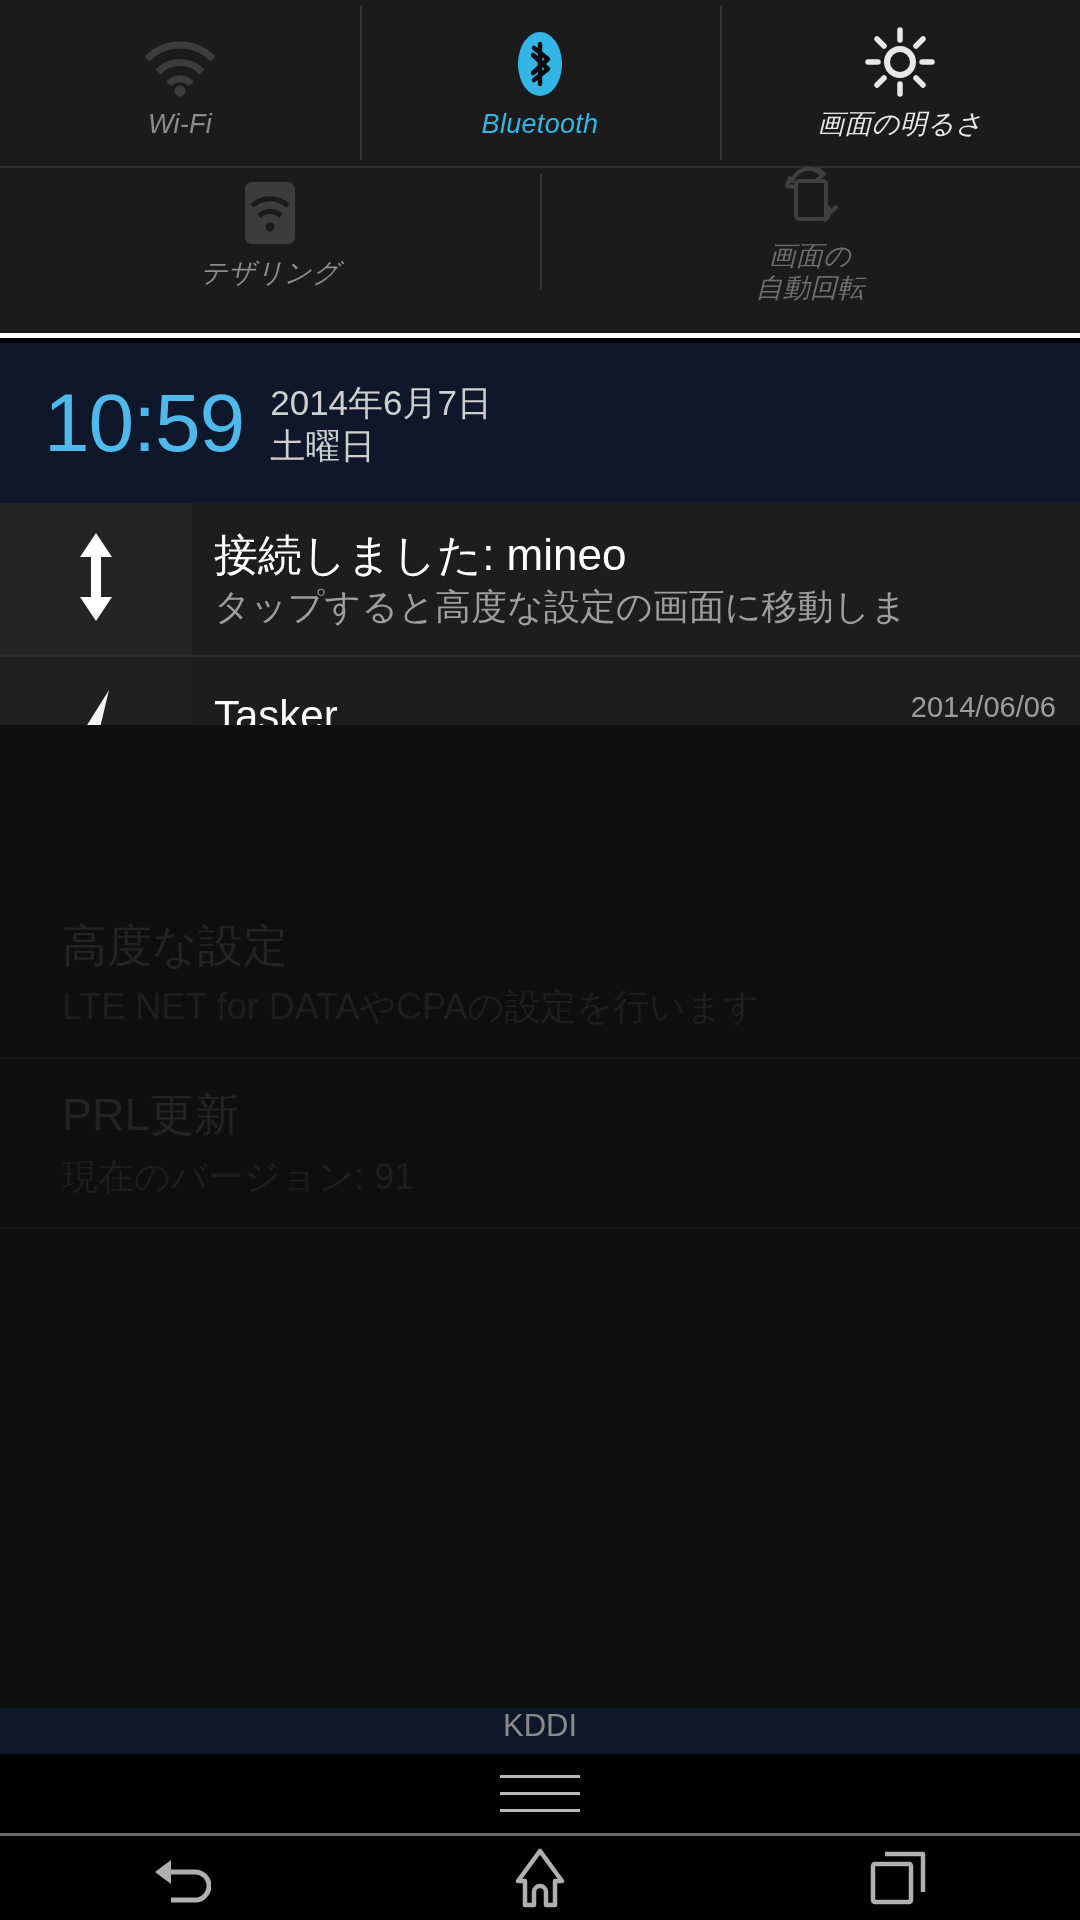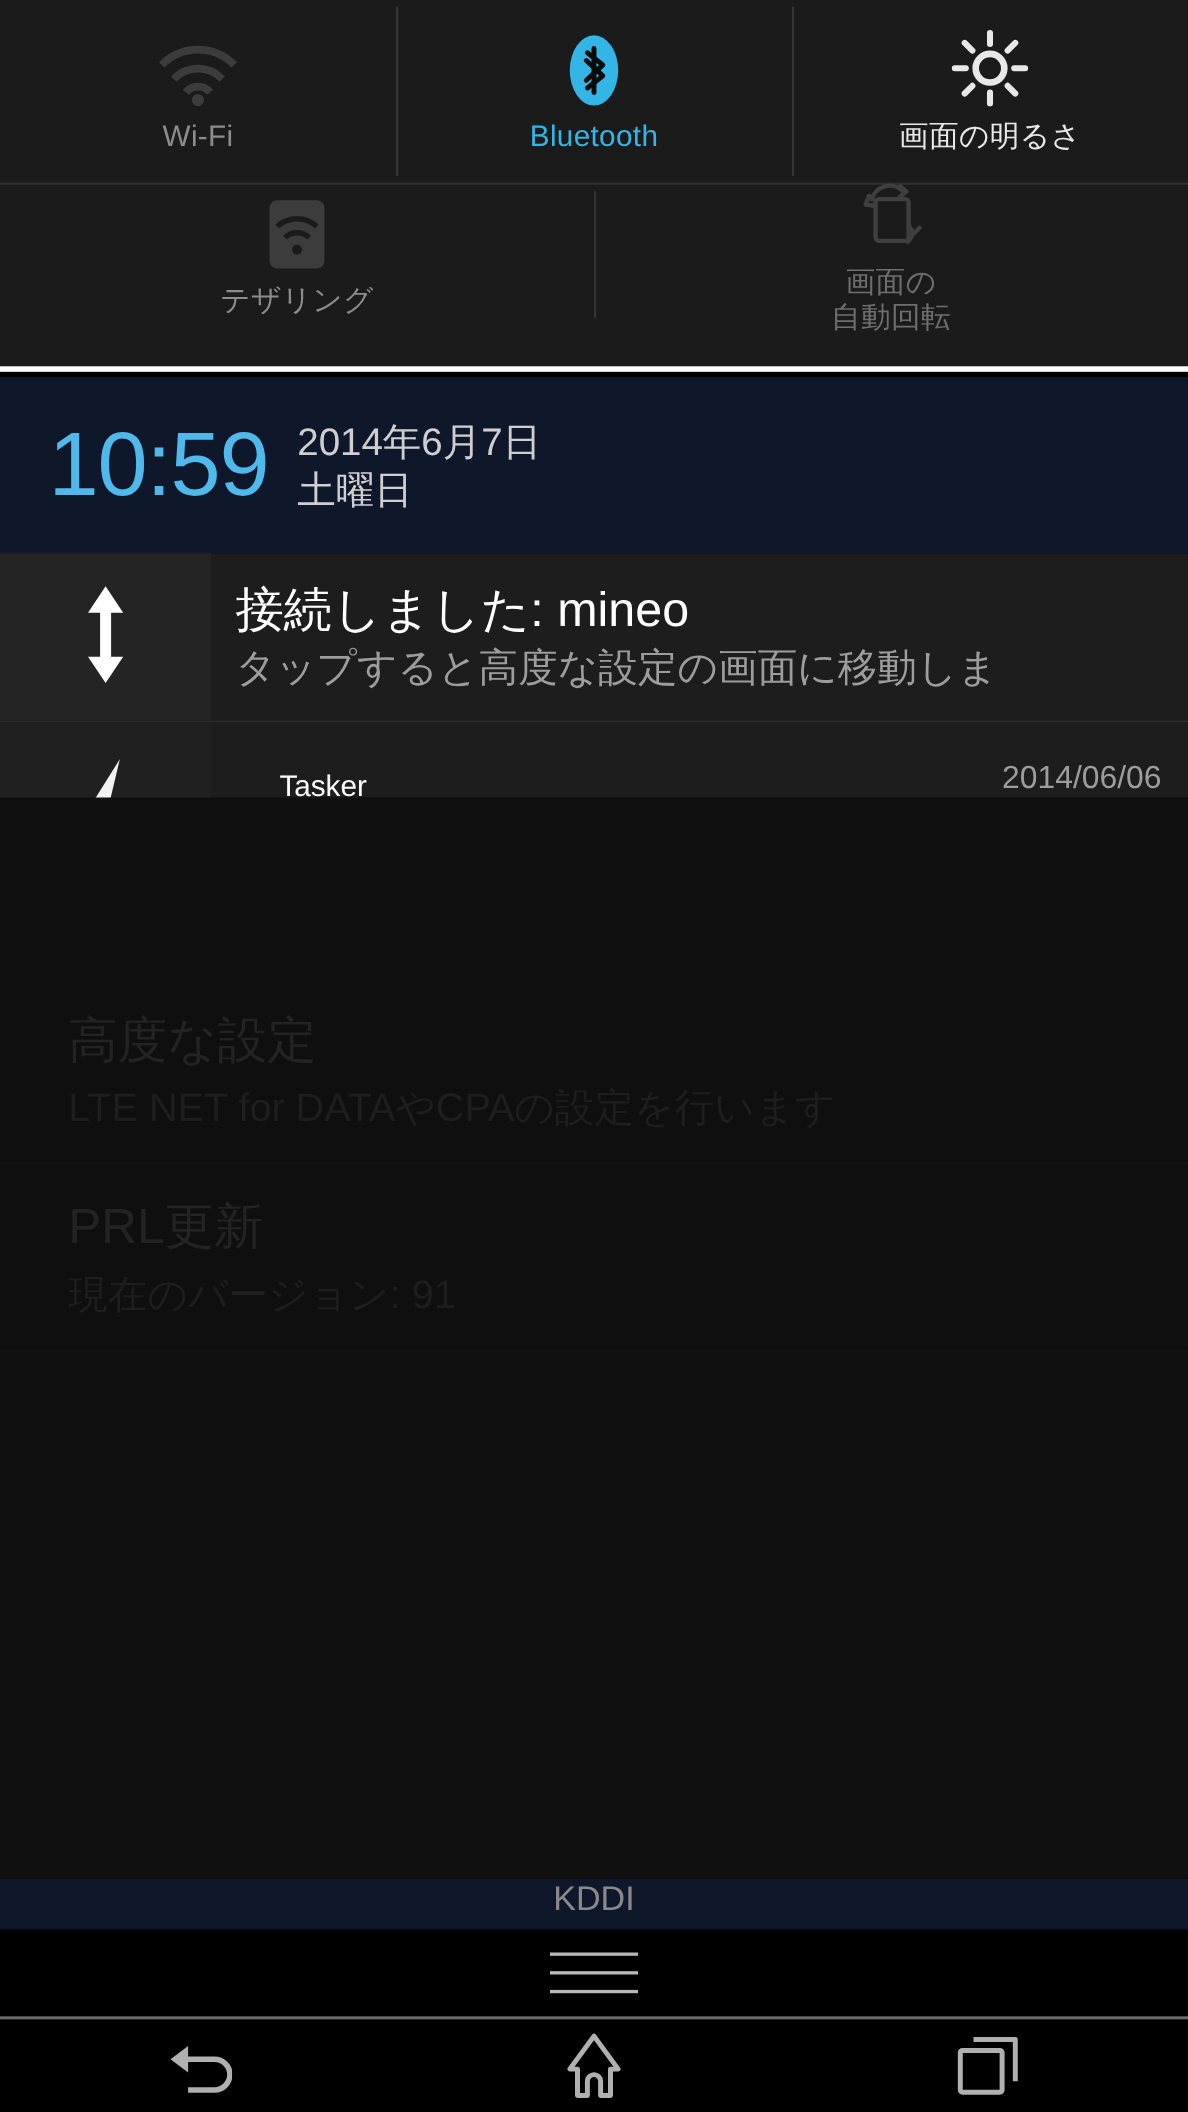--- a/index.html
+++ b/index.html
@@ -17,7 +17,7 @@
     background:#1b1b1b;
     border-bottom:5px solid #ffffff;
   }
-  .qs-row { display:flex; width:1080px; height:166px; }
+  .qs-row { display:flex; width:1080px; height:166px;font-style:italic; }
   .qs-row.row2 { border-top:2px solid #303030; height:129px; }
   .qs-tile {
     flex:1 1 33.3333%;

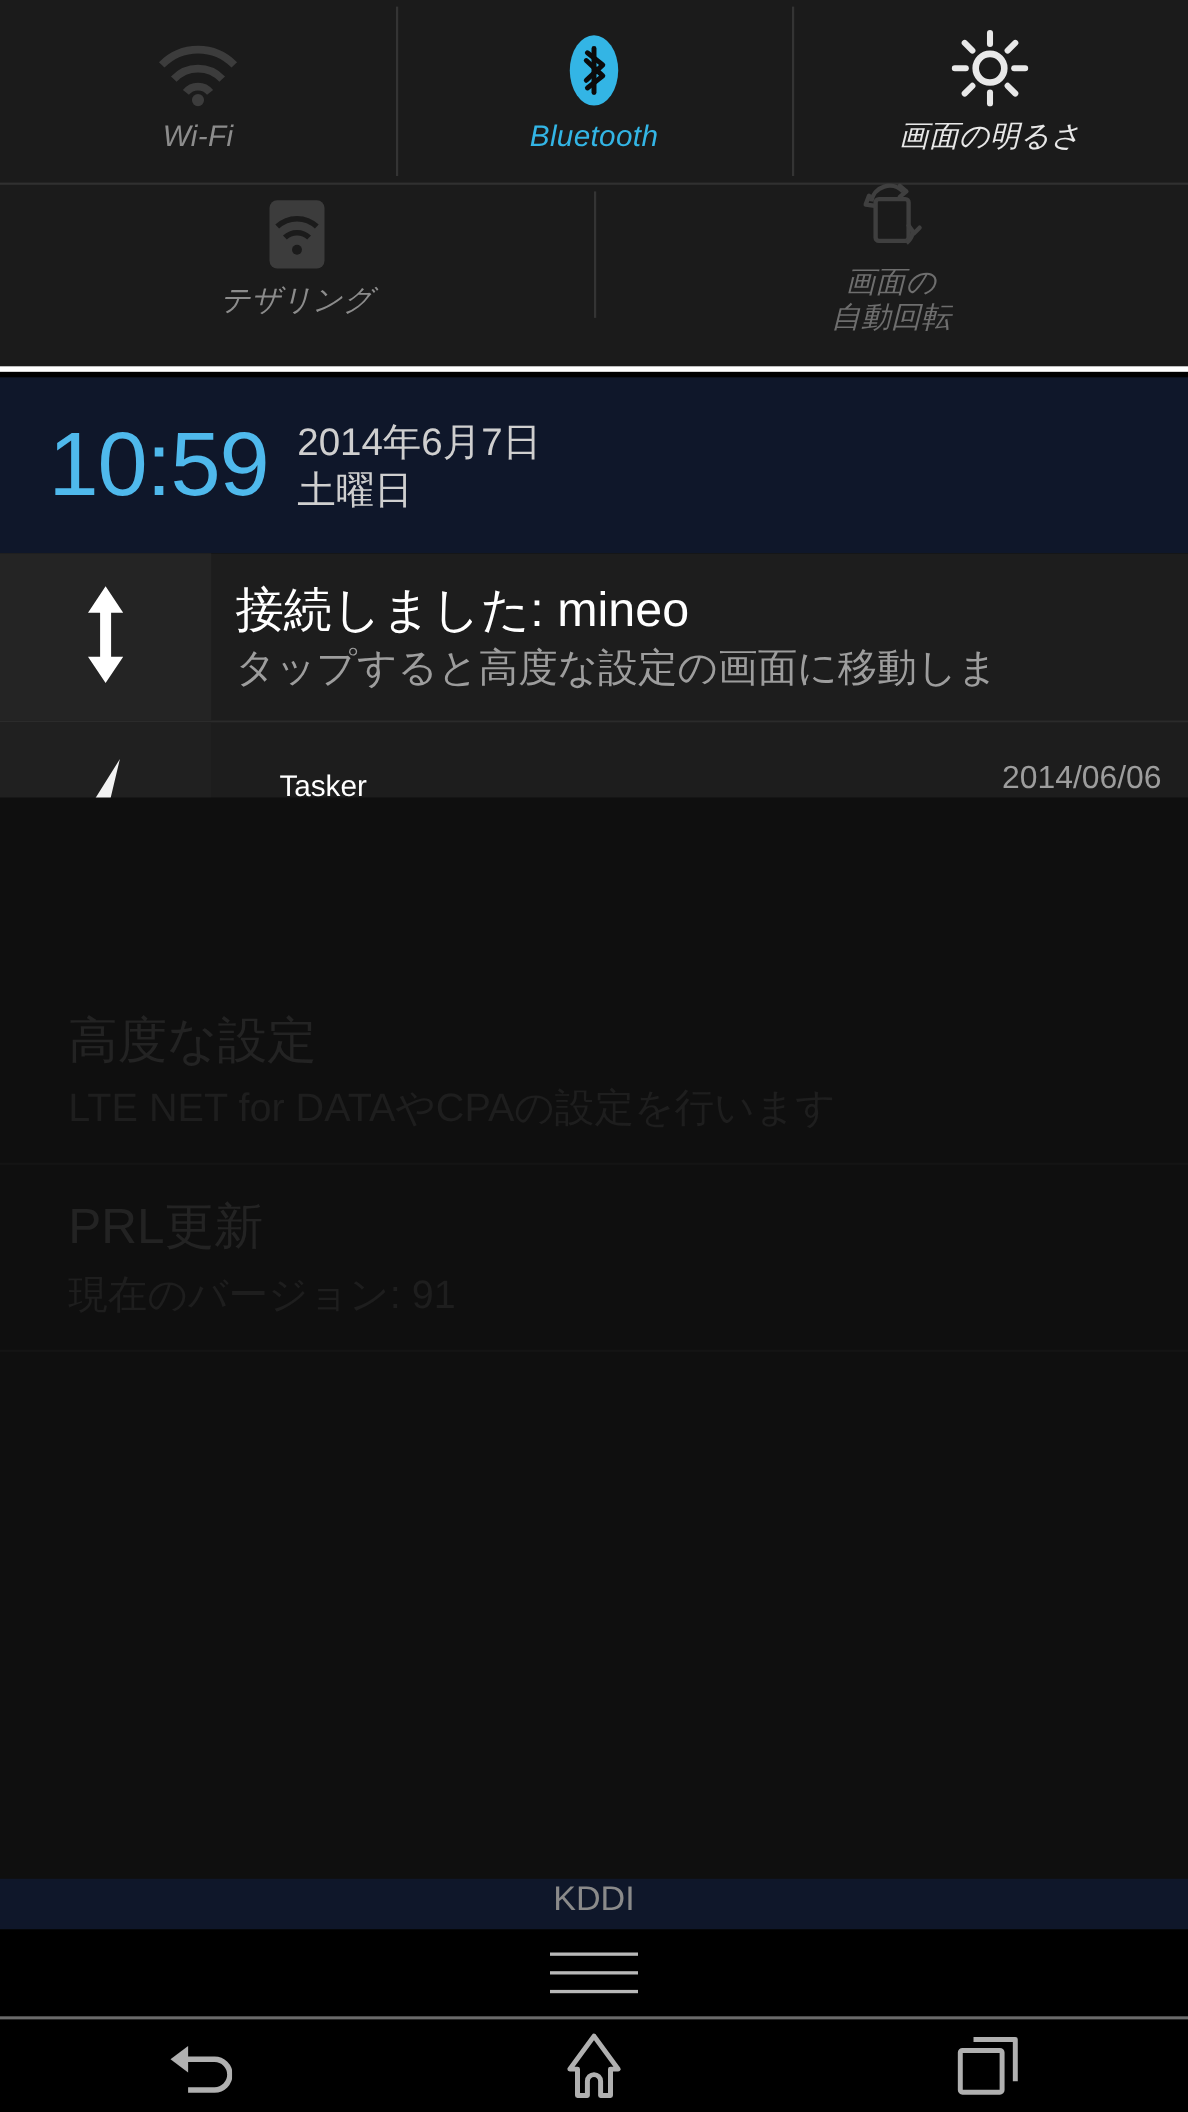--- a/index.html
+++ b/index.html
@@ -94,7 +94,7 @@
   .notif-1 .notif-body { min-height:152px; }
   .notif-2 .notif-iconcol { background:#202020; }
   .notif-2 .notif-body { min-height:162px; padding-top:30px; }
-  .notif-2 .notif-title { font-size:27px;margin-left:40px; }
+  .notif-2 .notif-title { font-size:42px; }
 
   
   .bg-app {

